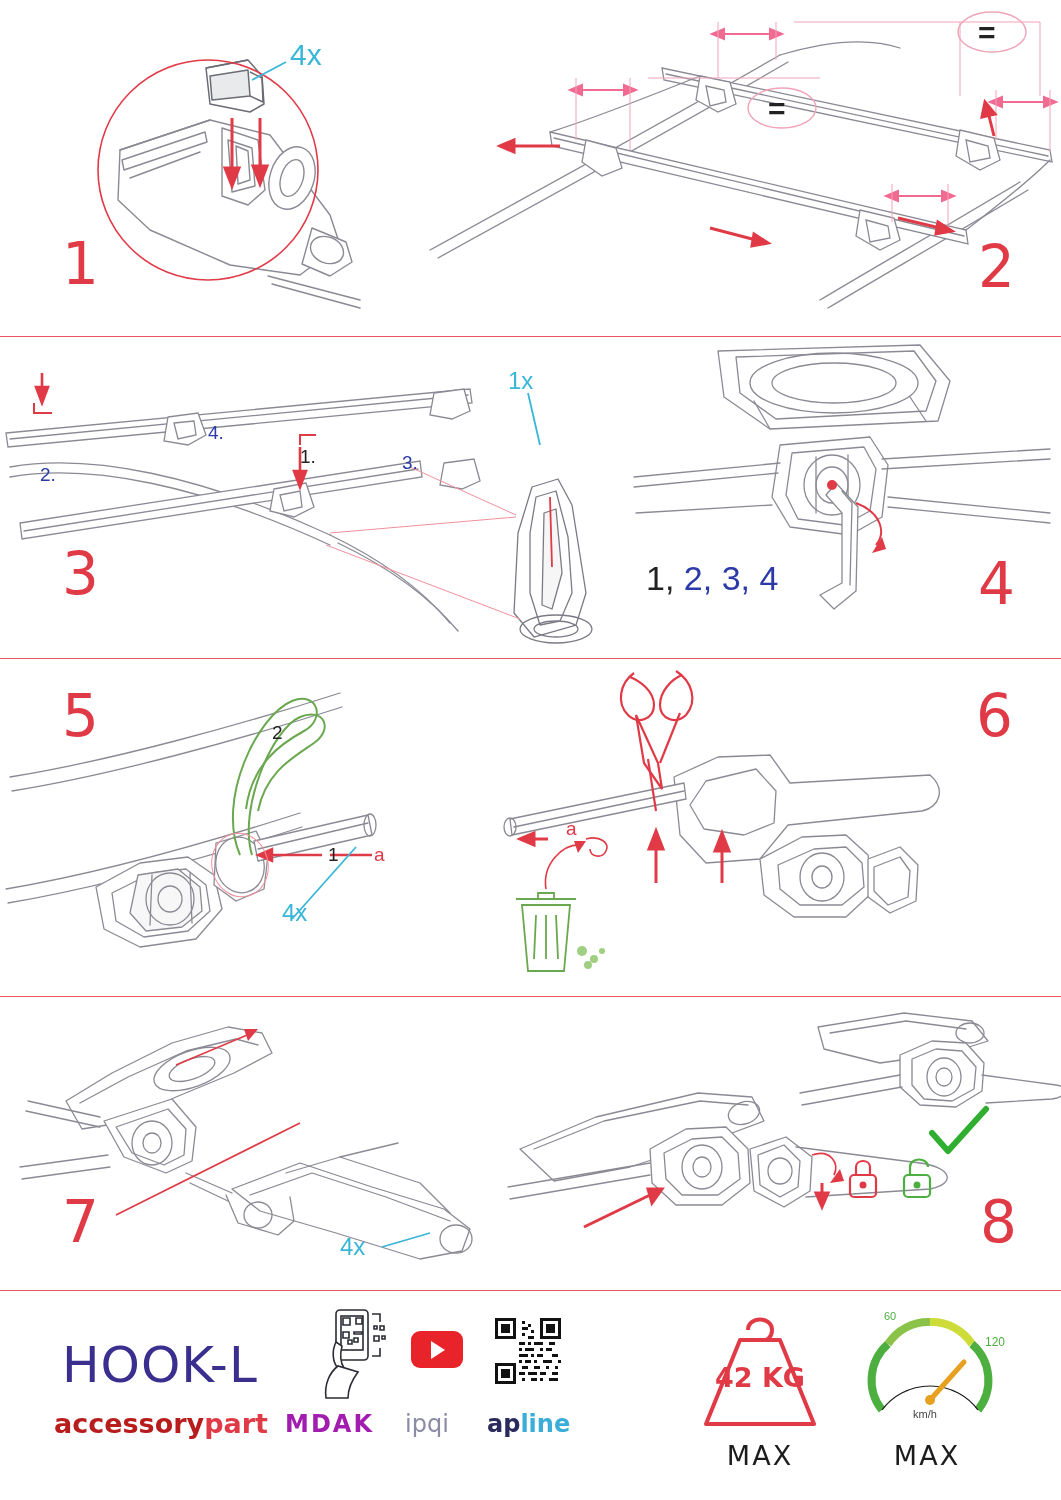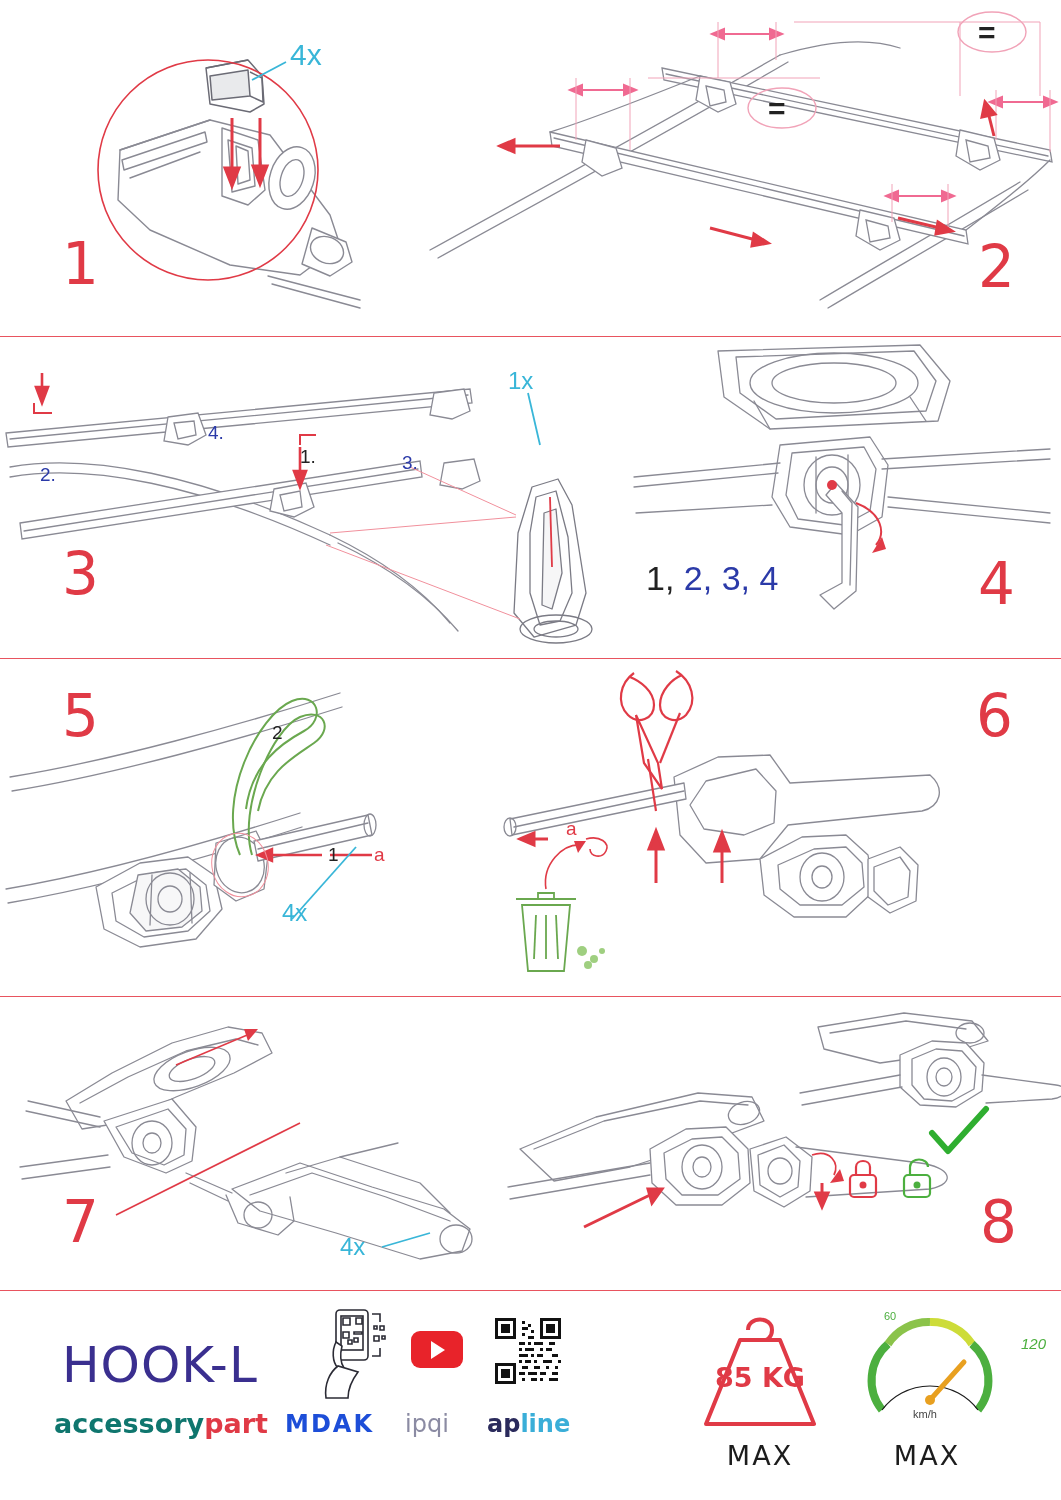--- a/index.html
+++ b/index.html
@@ -102,7 +102,7 @@
     font-family: "Liberation Sans", sans-serif; font-size: 11px; color: #444;
   }
   .tick60 { position: absolute; left: 884px; top: 20px; font-size: 11px; color: #4caf3f; }
-  .tick120 { position: absolute; left: 1021px; top: 45px; font-size: 15px; color: #4caf3f; font-style: italic; }
+  .tick120 { position: absolute; left: 985px; top: 45px; font-size: 12px; color: #4caf3f; }
   svg { display: block; }
 </style>
 </head>

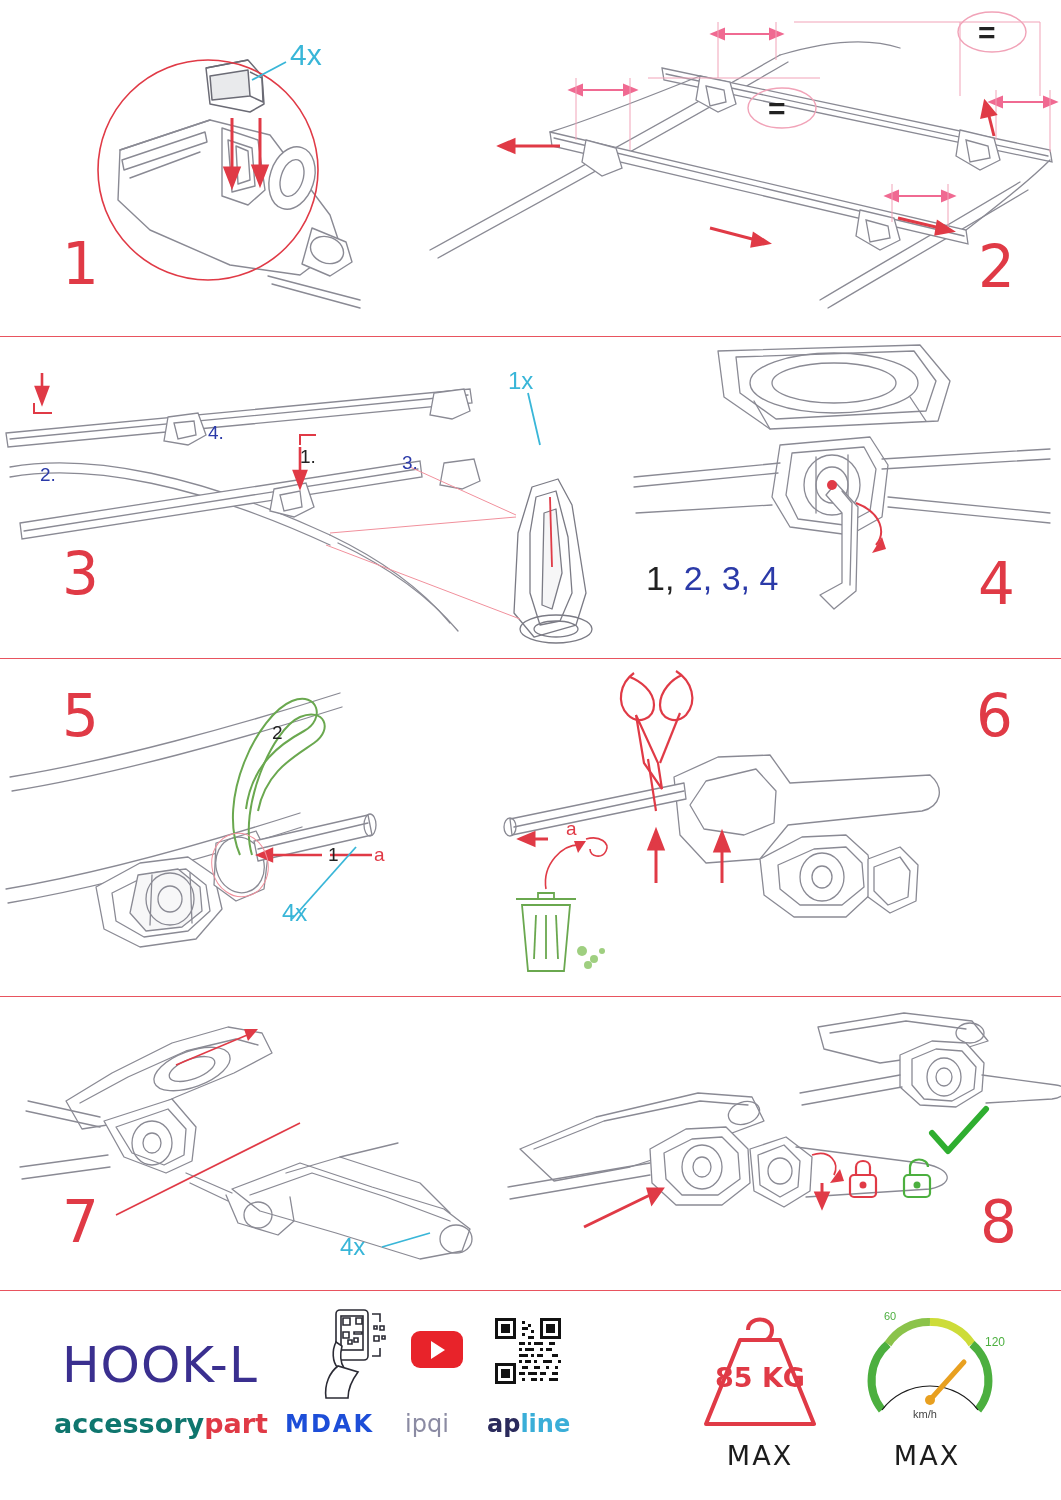--- a/index.html
+++ b/index.html
@@ -654,7 +654,7 @@
         <path d="M56 36 L96 36 L130 120 L22 120 Z" fill="#fff"></path>
       </g>
     </svg>
-    <div class="kgtext" style="font-size:27px;font-weight:700;">85 KG</div>
+    <div class="kgtext" style="font-size:27px;font-weight:700;">42 KG</div>
     <div class="weight-label">MAX</div>
 
     <svg class="icon-box" style="left:864px;top:14px;" width="132" height="124" viewBox="0 0 132 124">

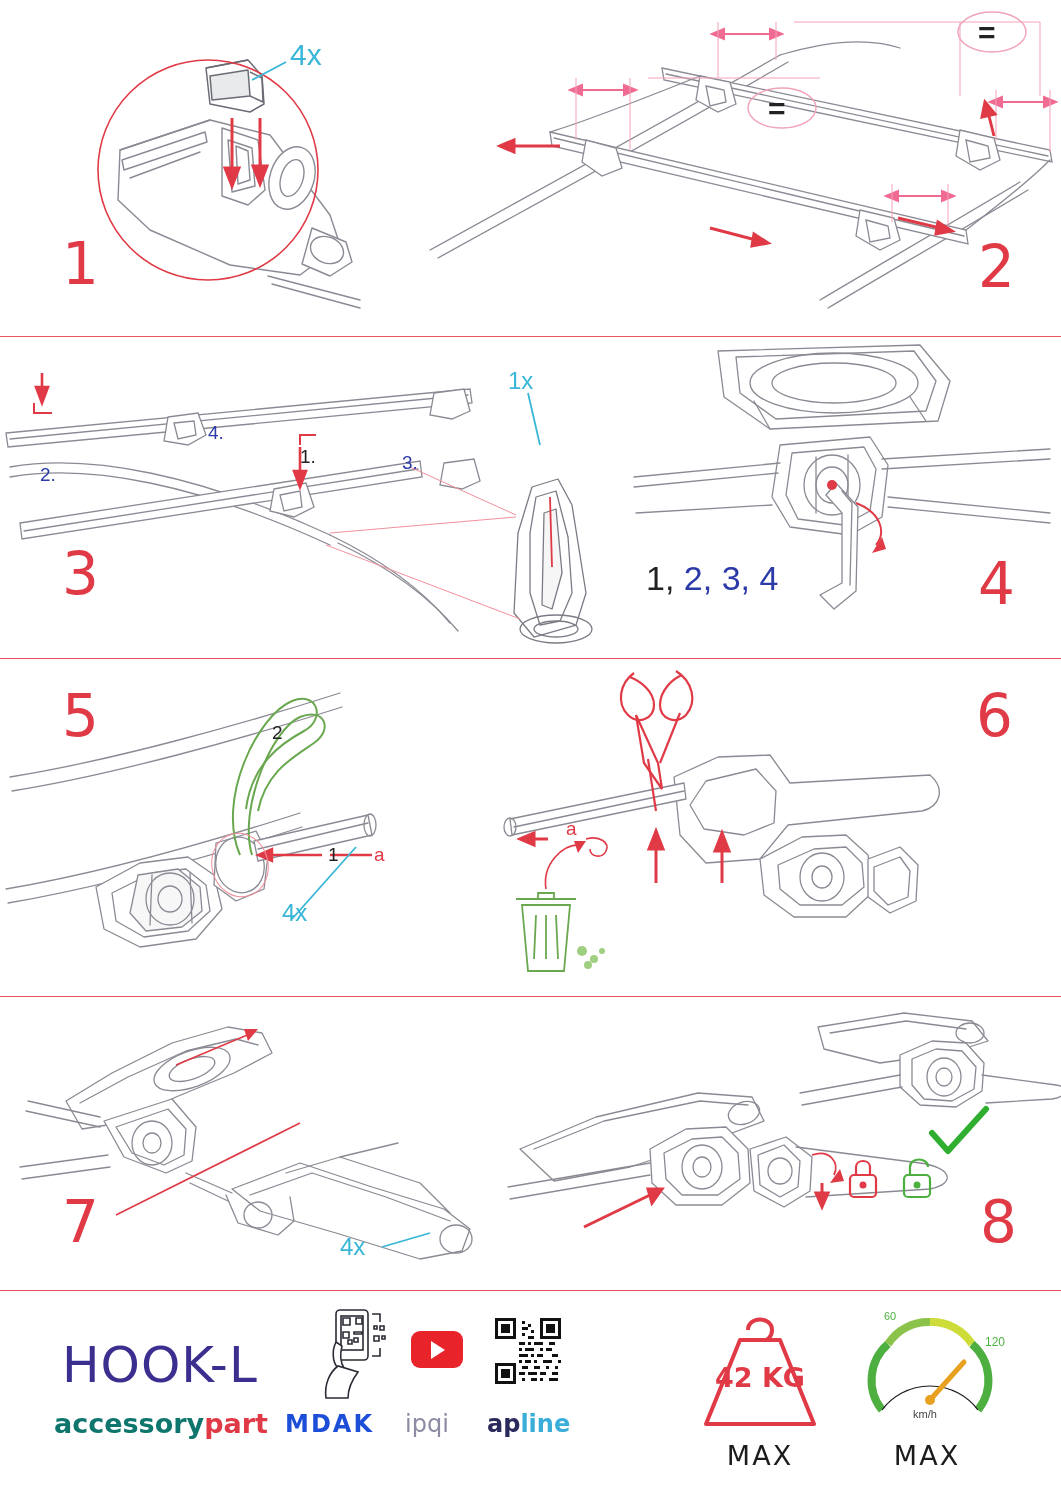--- a/index.html
+++ b/index.html
@@ -58,7 +58,7 @@
     font-family: "DejaVu Sans", sans-serif;
     font-size: 27px; font-weight: 700;
   }
-  .brandsub .a { color: #0f766e; }
+  .brandsub .a { color: #b91c1c; }
   .brandsub .b { color: #e03a46; }
 
   .partner {

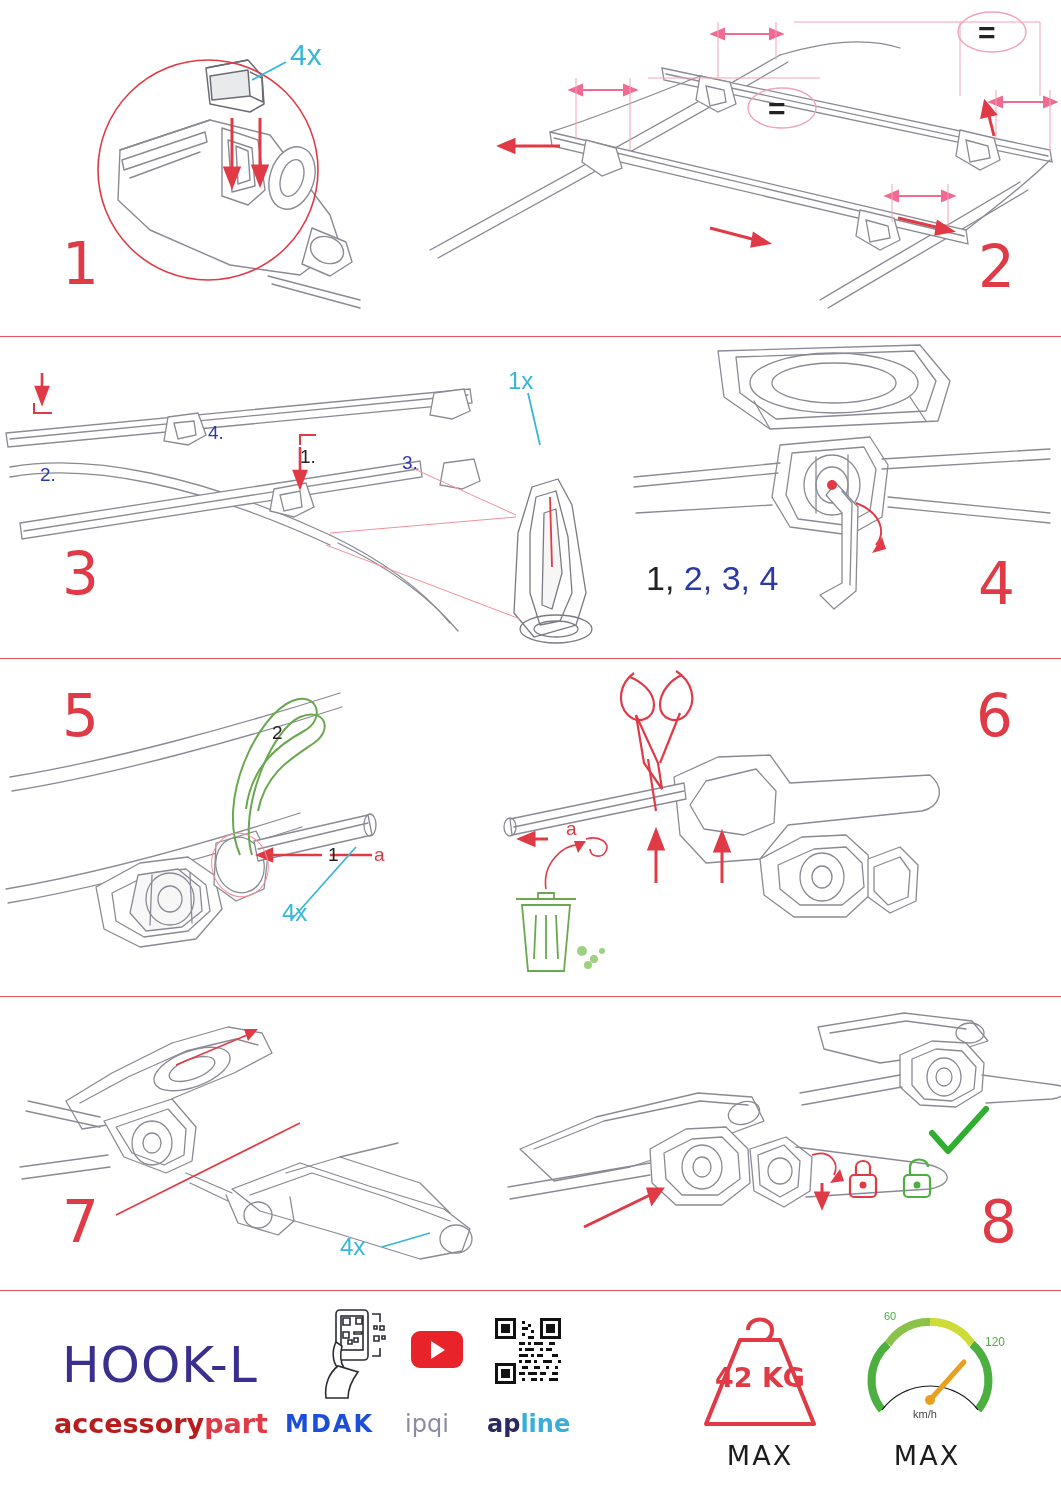--- a/index.html
+++ b/index.html
@@ -64,7 +64,7 @@
   .partner {
     position: absolute; top: 120px;
     font-family: "DejaVu Sans", sans-serif;
-    font-size: 24px; color: #1d4ed8; font-weight: 700;
+    font-size: 24px; color: #a21caf; font-weight: 700;
   }
   .partner.p1 { left: 285px; letter-spacing: 2px; }
   .partner.p2 { left: 405px; font-weight: 400; font-style: normal; color: #8b8ba3; }

